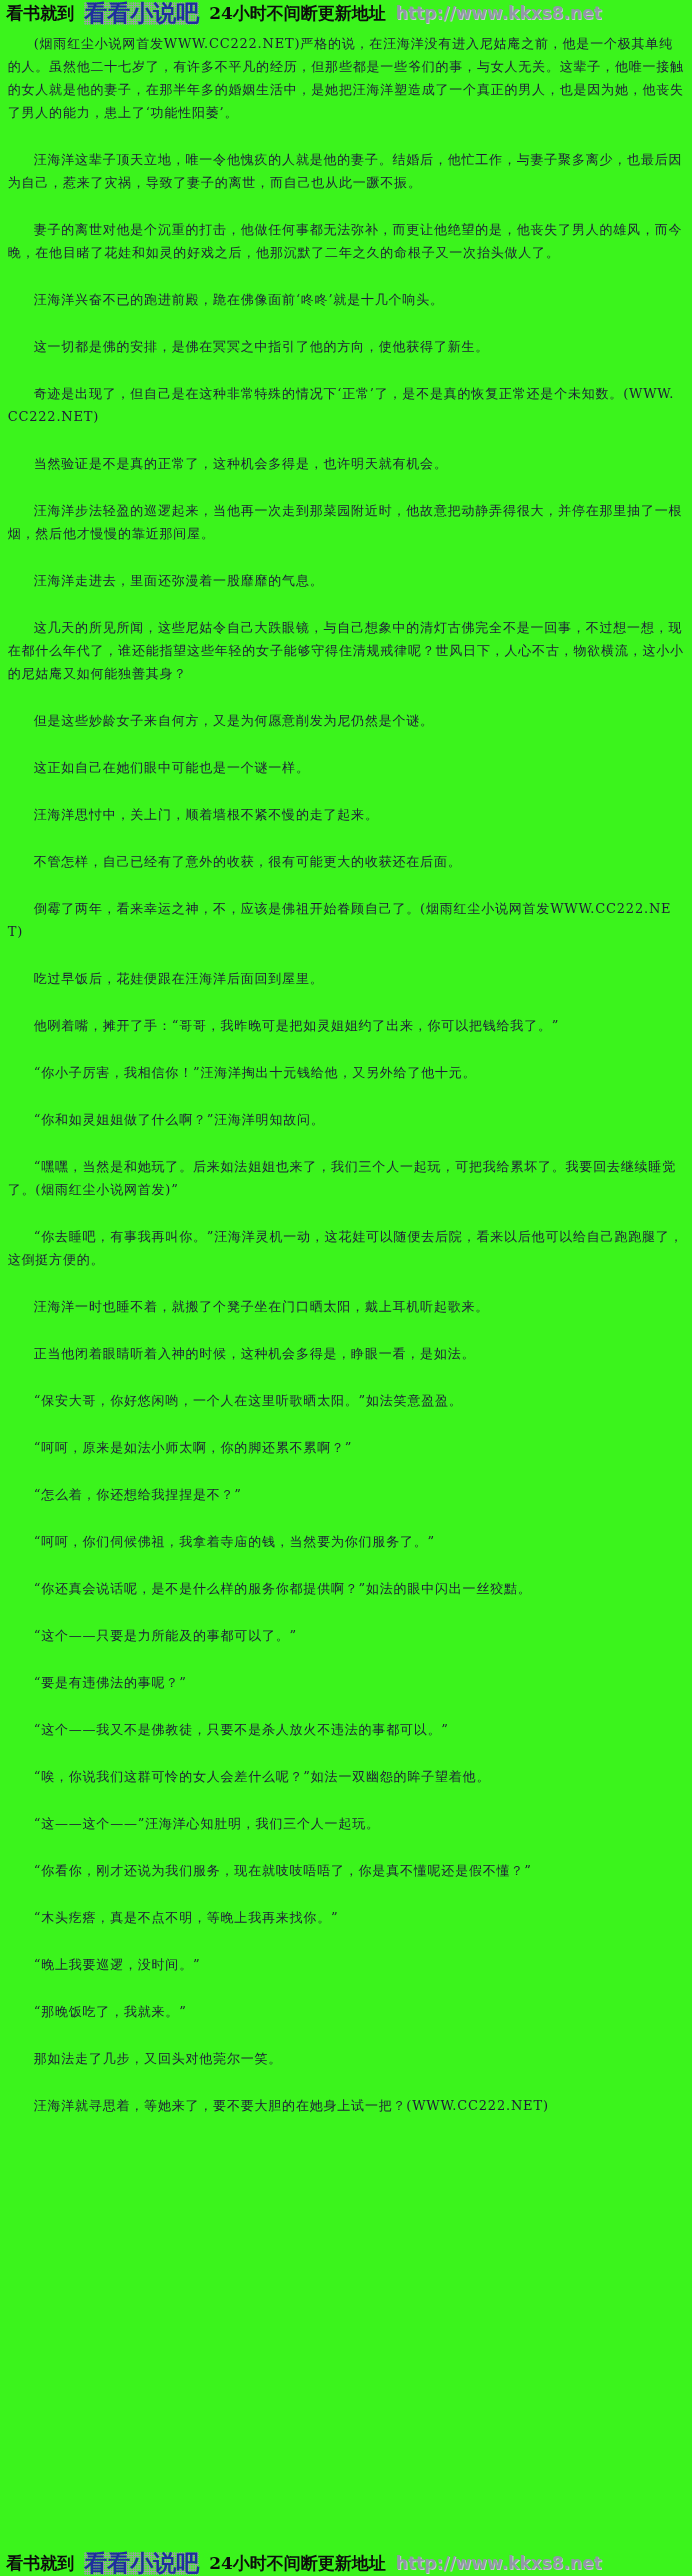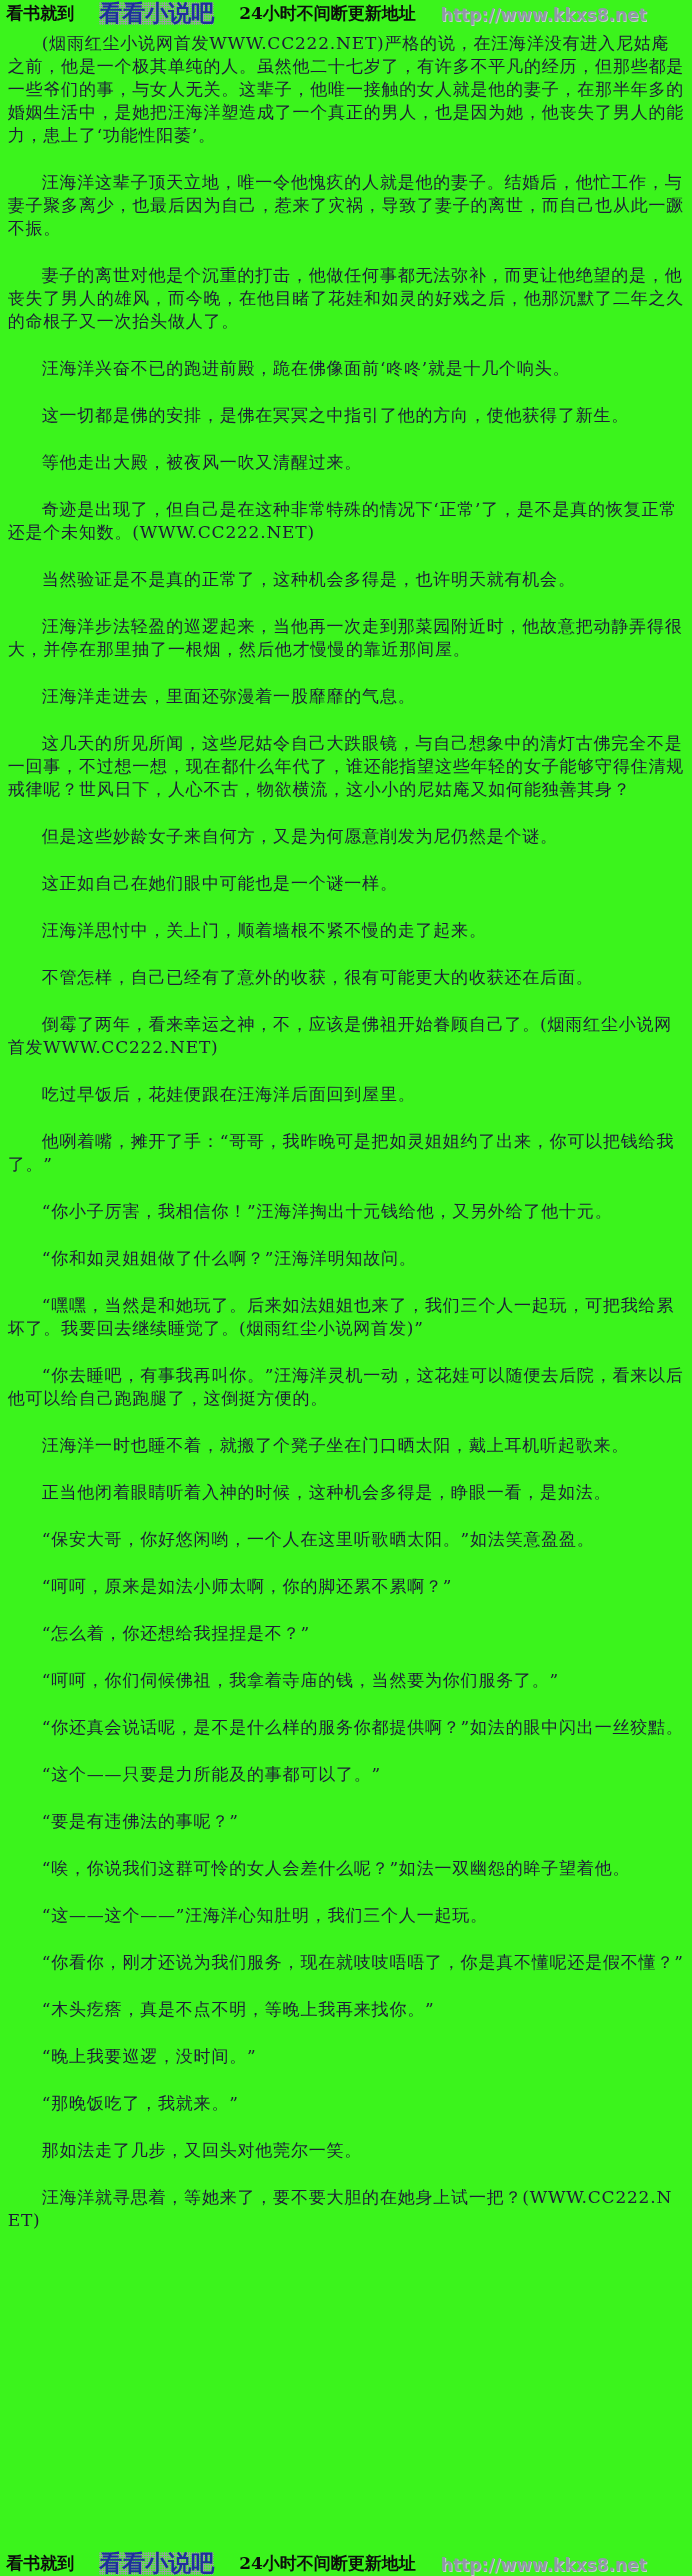--- a/index.html
+++ b/index.html
@@ -20,8 +20,8 @@
   }
   .banner {
     display: flex;
-    align-items: flex-end;
-    gap: 25px;
+    align-items: center;
+    gap: 10px;
     padding: 1.5px 6.2px;
     white-space: nowrap;
   }

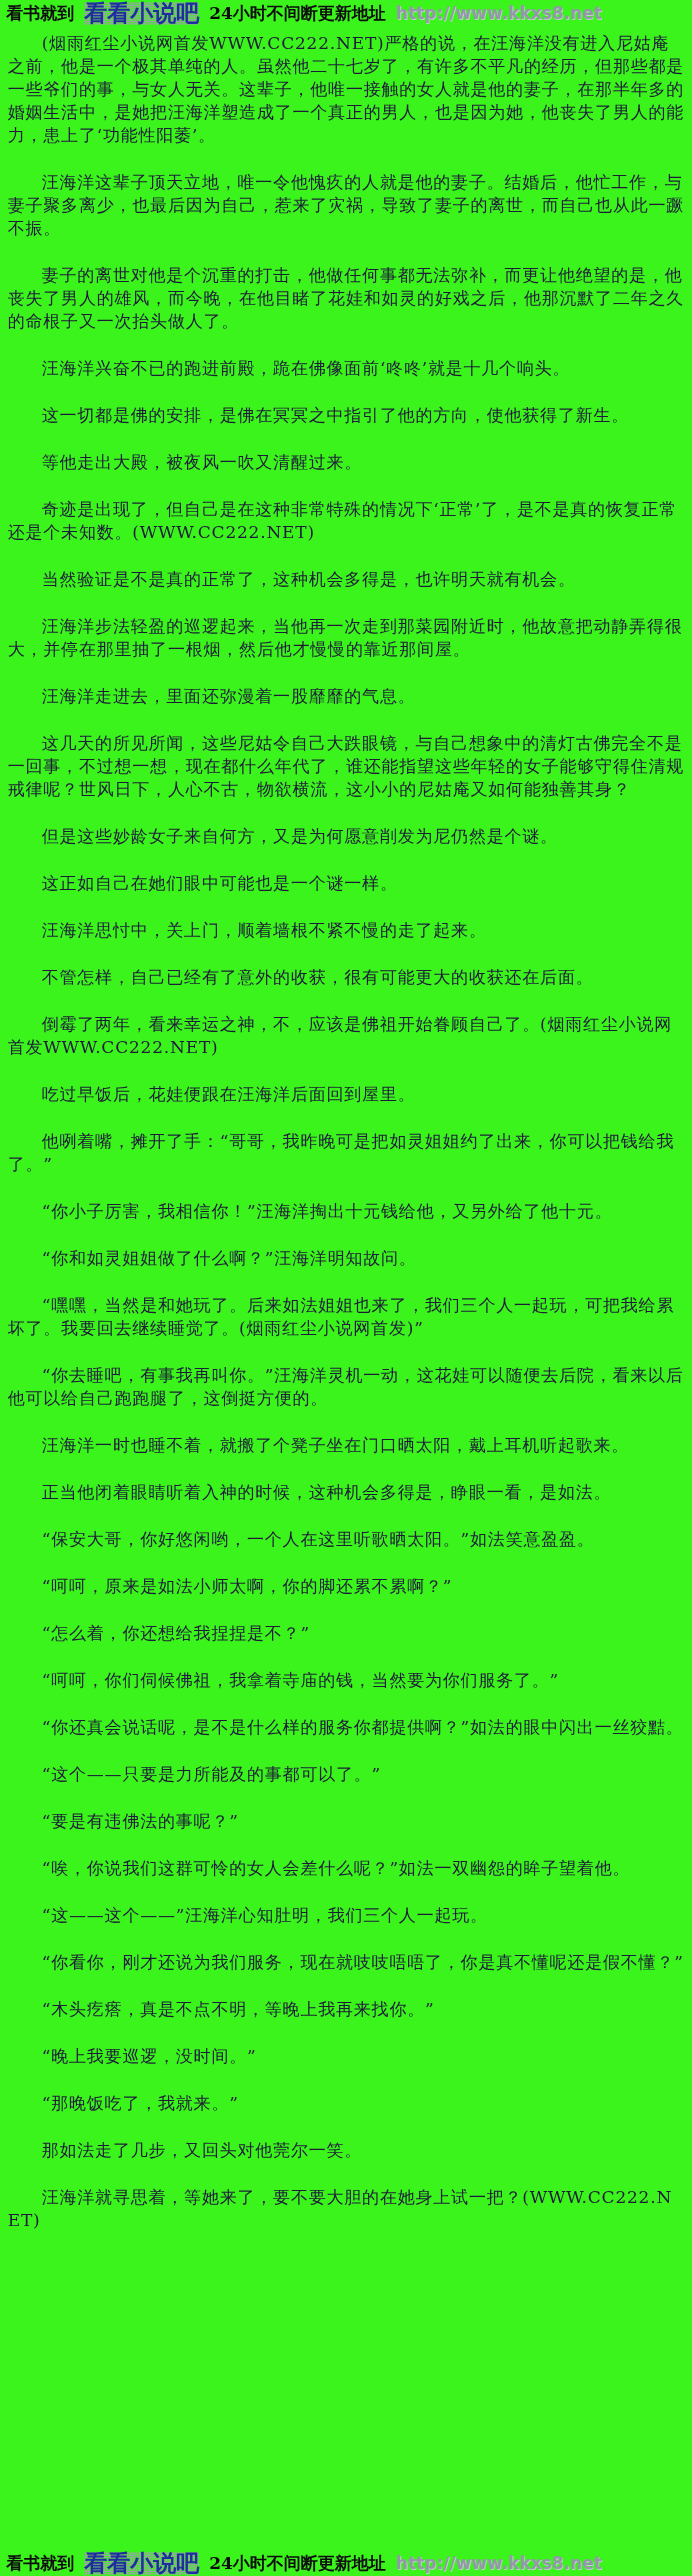--- a/index.html
+++ b/index.html
@@ -55,7 +55,7 @@
     flex: 1 0 auto;
     padding: 6.2px 7.7px 15.4px 7.7px;
     color: #1E1B38;
-    font-size: 17px;
+    font-size: 13px;
     line-height: 23px;
     font-family: "DejaVu Serif", serif;
   }

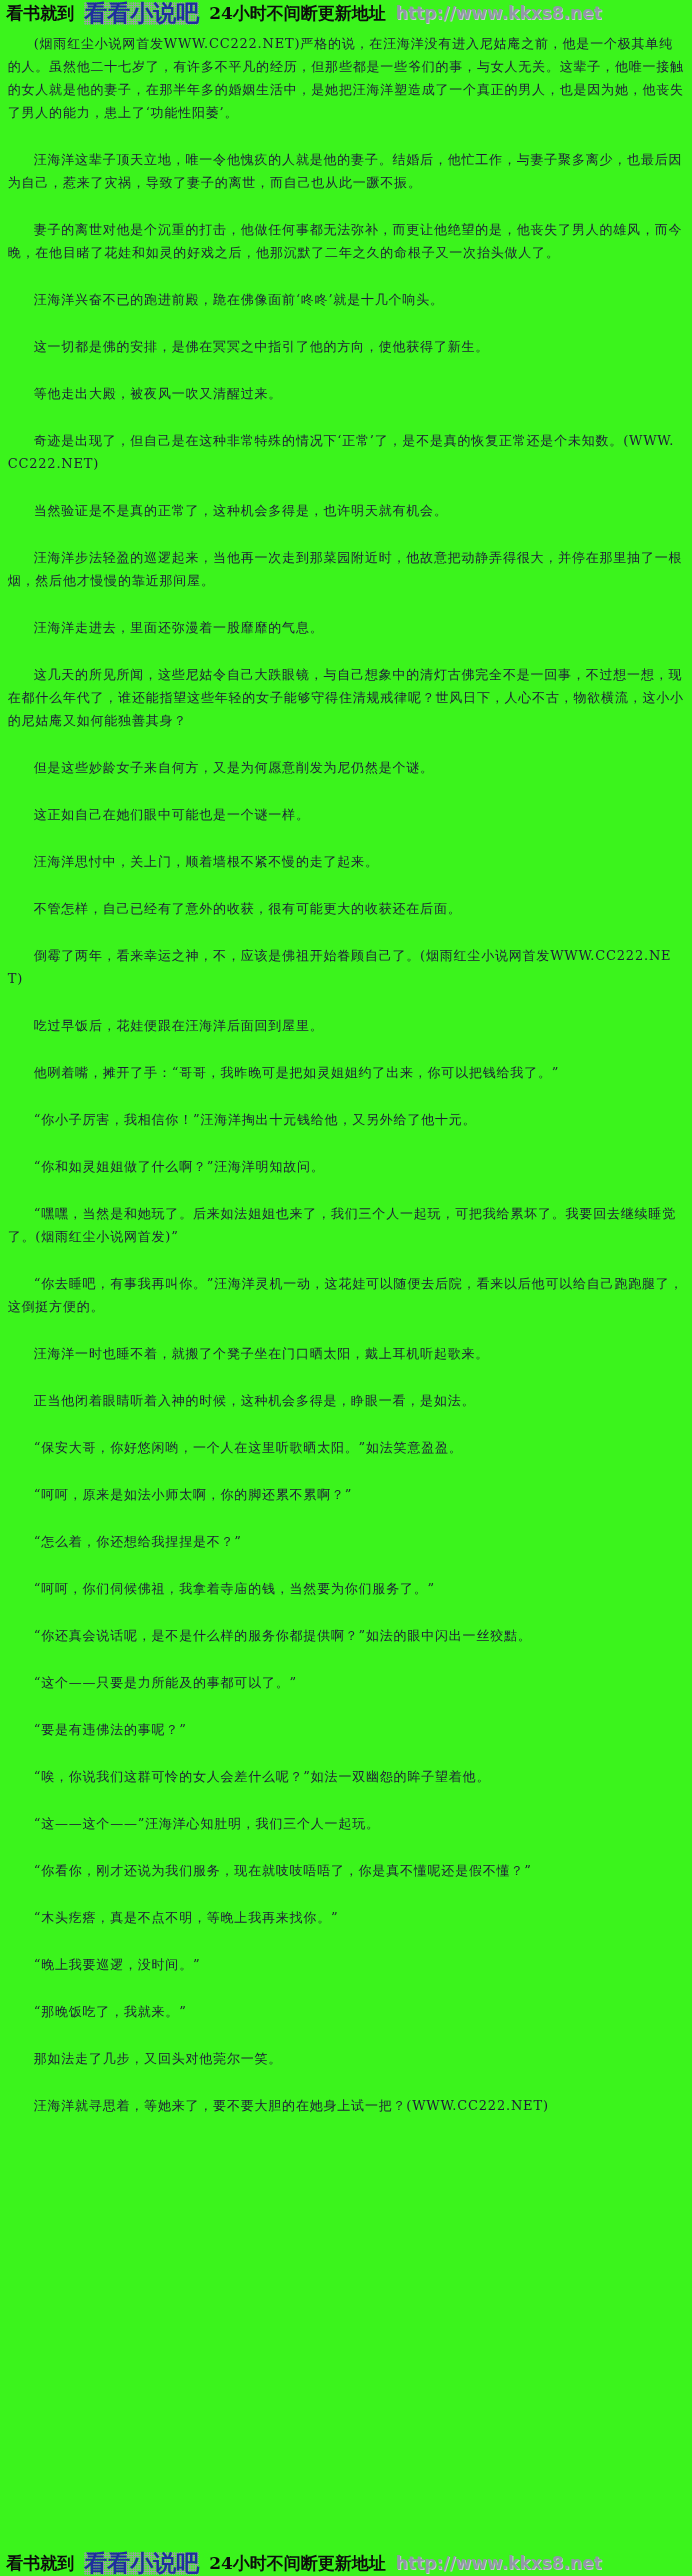--- a/index.html
+++ b/index.html
@@ -87,7 +87,6 @@
       <p>妻子的离世对他是个沉重的打击，他做任何事都无法弥补，而更让他绝望的是，他丧失了男人的雄风，而今晚，在他目睹了花娃和如灵的好戏之后，他那沉默了二年之久的命根子又一次抬头做人了。</p>
       <p>汪海洋兴奋不已的跑进前殿，跪在佛像面前‘咚咚’就是十几个响头。</p>
       <p>这一切都是佛的安排，是佛在冥冥之中指引了他的方向，使他获得了新生。</p>
-      <p>等他走出大殿，被夜风一吹又清醒过来。</p>
       <p>奇迹是出现了，但自己是在这种非常特殊的情况下‘正常’了，是不是真的恢复正常还是个未知数。(WWW.CC222.NET)</p>
       <p>当然验证是不是真的正常了，这种机会多得是，也许明天就有机会。</p>
       <p>汪海洋步法轻盈的巡逻起来，当他再一次走到那菜园附近时，他故意把动静弄得很大，并停在那里抽了一根烟，然后他才慢慢的靠近那间屋。</p>

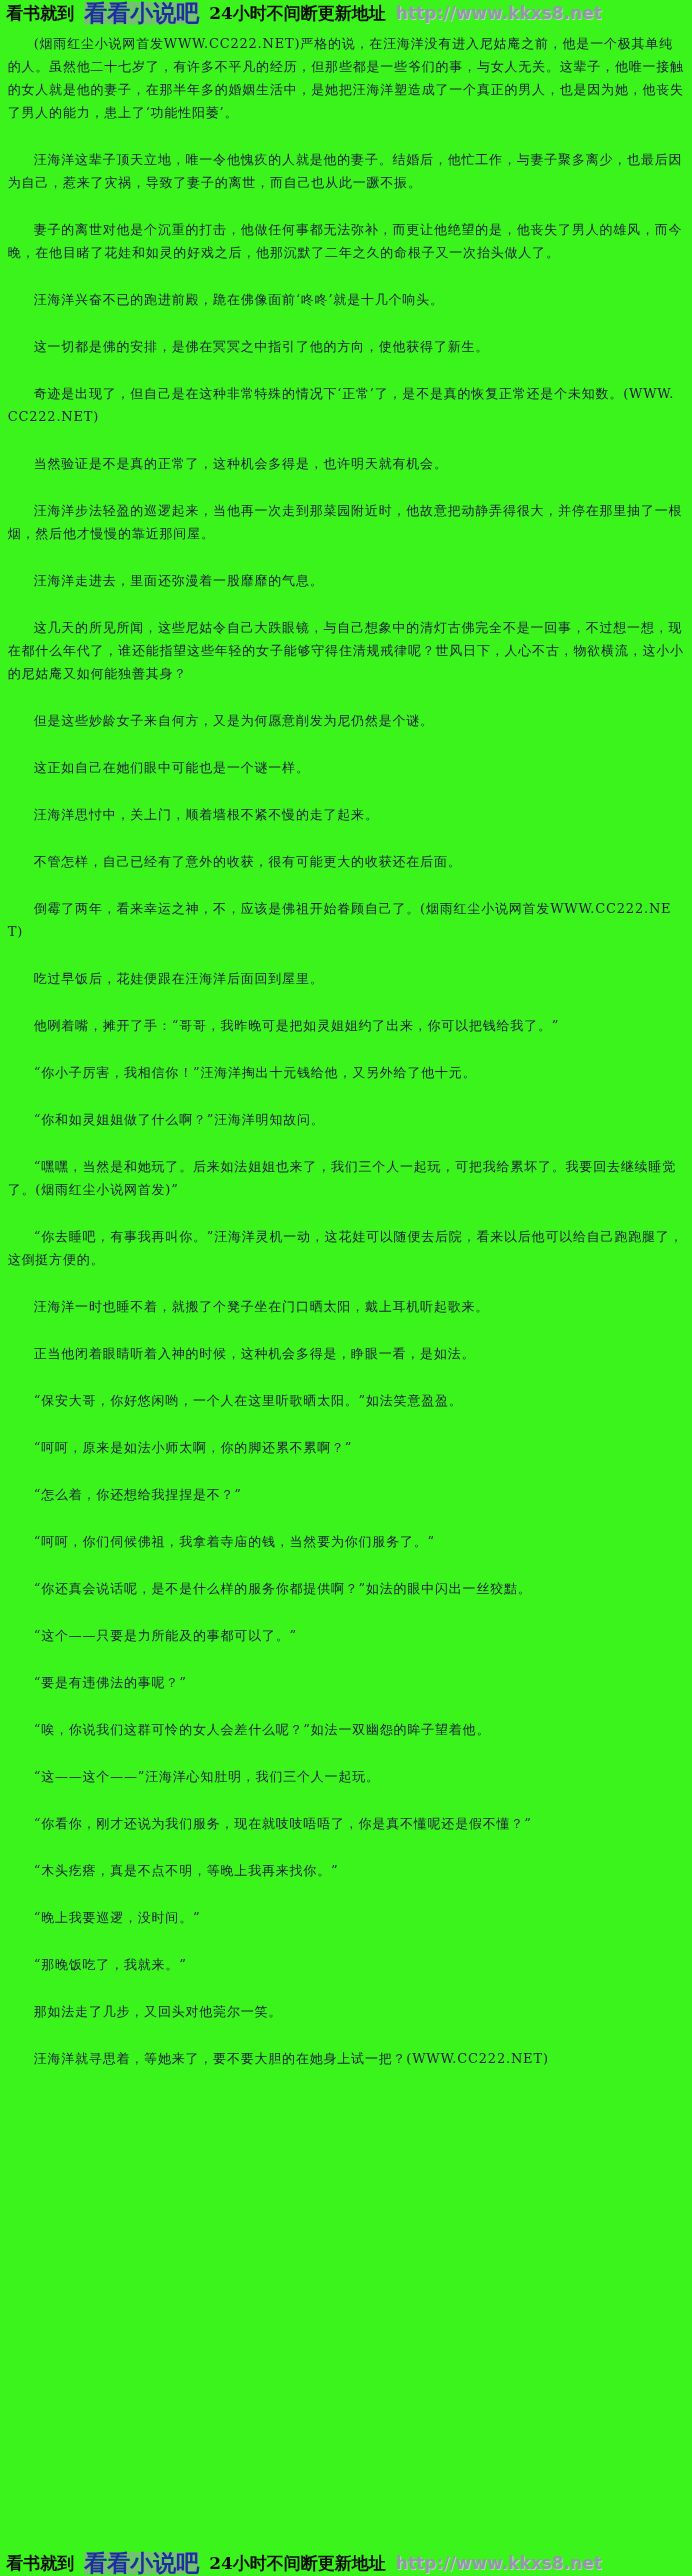--- a/index.html
+++ b/index.html
@@ -112,6 +112,7 @@
       <p>“你还真会说话呢，是不是什么样的服务你都提供啊？”如法的眼中闪出一丝狡黠。</p>
       <p>“这个——只要是力所能及的事都可以了。”</p>
       <p>“要是有违佛法的事呢？”</p>
+      <p>“这个——我又不是佛教徒，只要不是杀人放火不违法的事都可以。”</p>
       <p>“唉，你说我们这群可怜的女人会差什么呢？”如法一双幽怨的眸子望着他。</p>
       <p>“这——这个——”汪海洋心知肚明，我们三个人一起玩。</p>
       <p>“你看你，刚才还说为我们服务，现在就吱吱唔唔了，你是真不懂呢还是假不懂？”</p>

